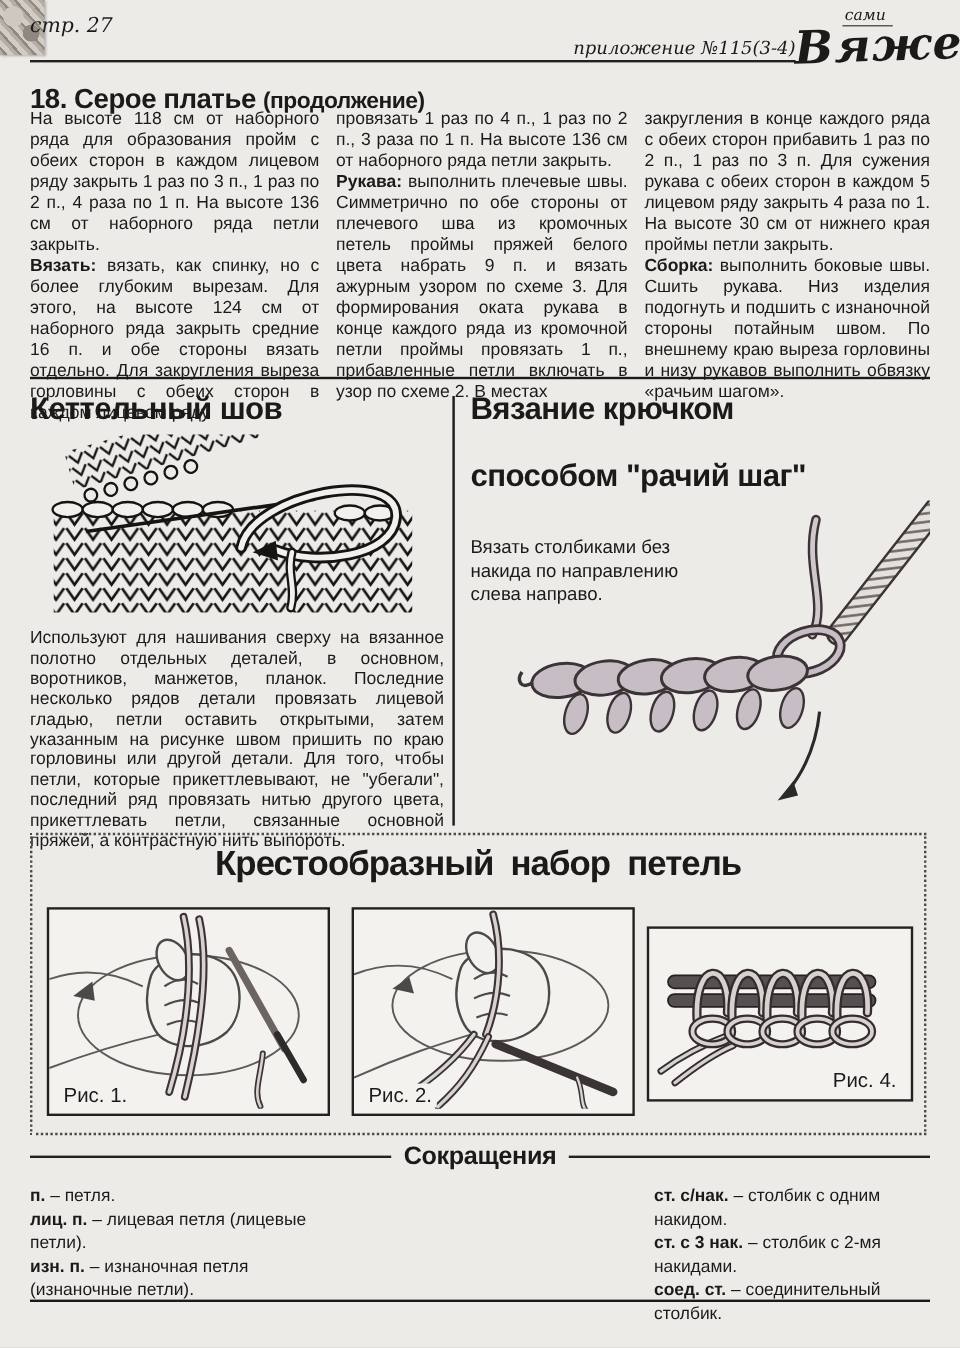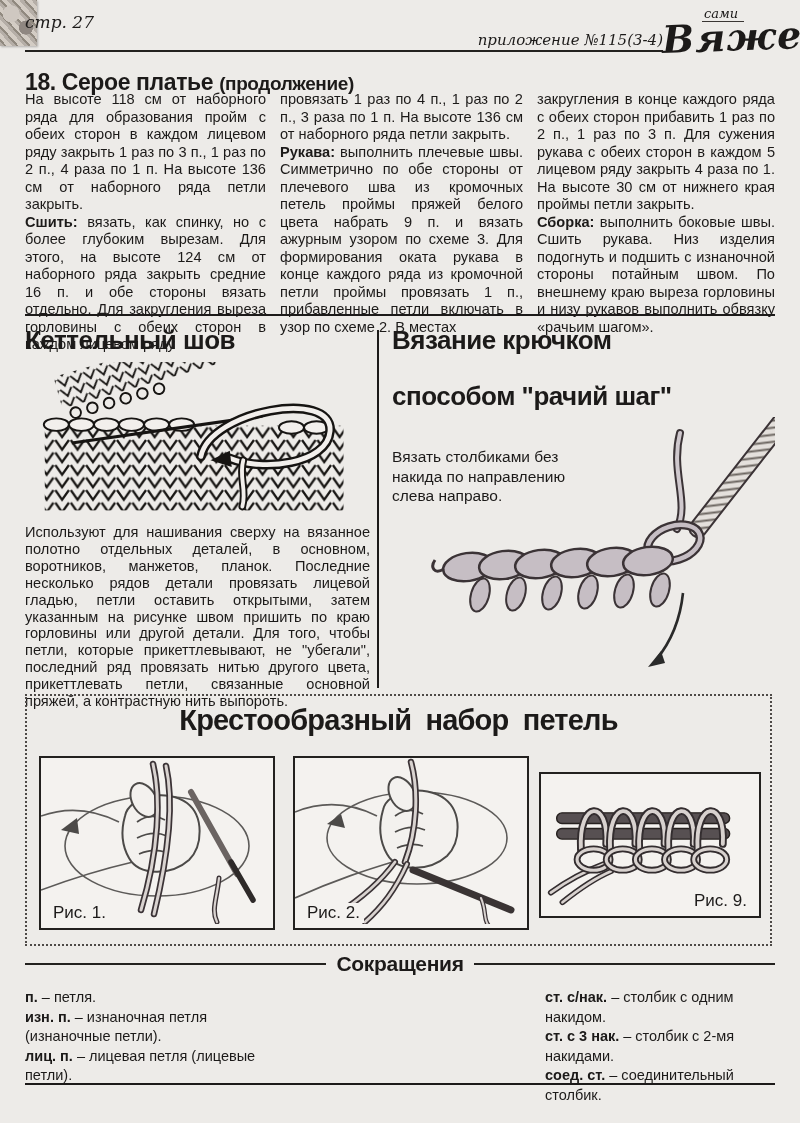--- a/index.html
+++ b/index.html
@@ -80,7 +80,7 @@
 
   <div class="col" id="c1">
     <p><span>На высоте 118 см от наборного ряда для образования пройм с обеих сторон в каждом лицевом ряду закрыть 1 раз по 3 п., 1 раз по 2 п., 4 раза по 1 п. На высоте 136 см от наборного ряда петли закрыть.</span></p>
-    <p><b>Сшить:</b><span> вязать, как спинку, но с более глубоким вырезам. Для этого, на высоте 124 см от наборного ряда закрыть средние 16 п. и обе стороны вязать отдельно. Для закругления выреза горловины с обеих сторон в каждом лицевом ряду</span></p>
+    <p><b>Вязать:</b><span> вязать, как спинку, но с более глубоким вырезам. Для этого, на высоте 124 см от наборного ряда закрыть средние 16 п. и обе стороны вязать отдельно. Для закругления выреза горловины с обеих сторон в каждом лицевом ряду</span></p>
   </div>
   <div class="col" id="c2">
     <p><span>провязать 1 раз по 4 п., 1 раз по 2 п., 3 раза по 1 п. На высоте 136 см от наборного ряда петли закрыть.</span></p>

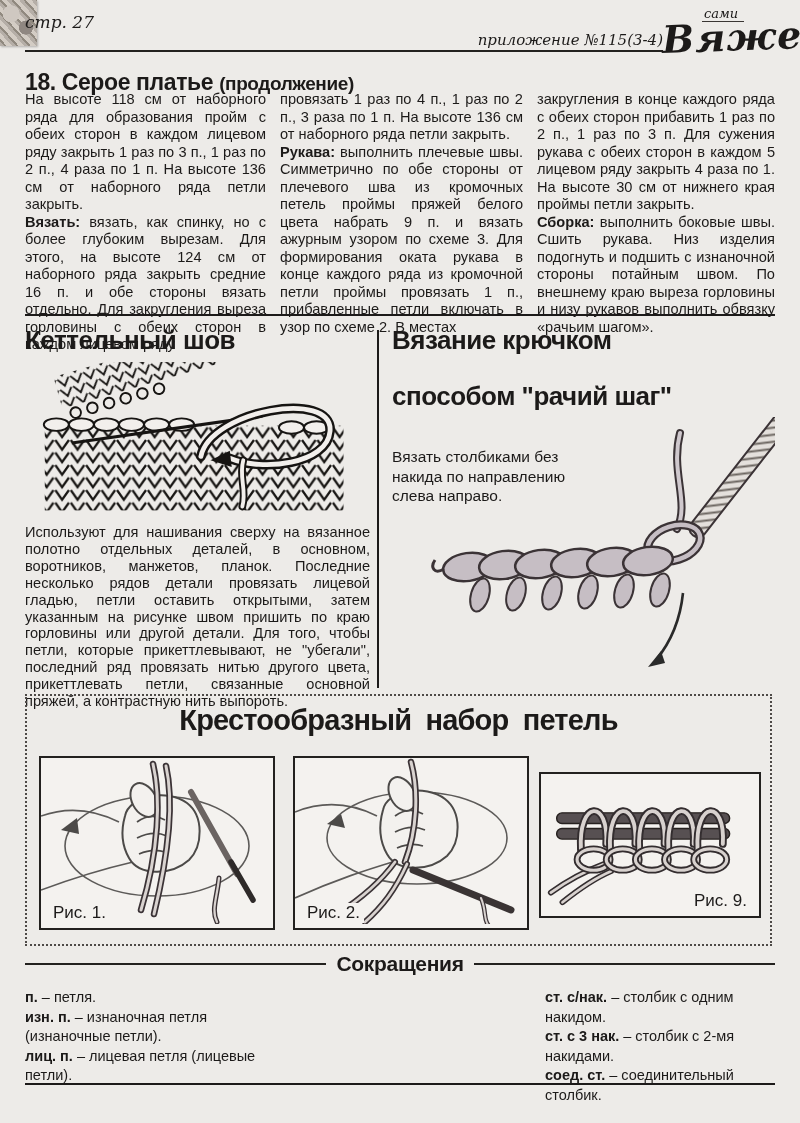--- a/index.html
+++ b/index.html
@@ -242,7 +242,7 @@
         <use href="#lp3" x="142" y="0"></use>
         <use href="#lp3" x="172" y="0"></use>
       </svg>
-      <span class="figlab" style="right:8px;bottom:5px">Рис. 9.</span>
+      <span class="figlab" style="right:8px;bottom:5px">Рис. 4.</span>
     </div>
   </div>
 

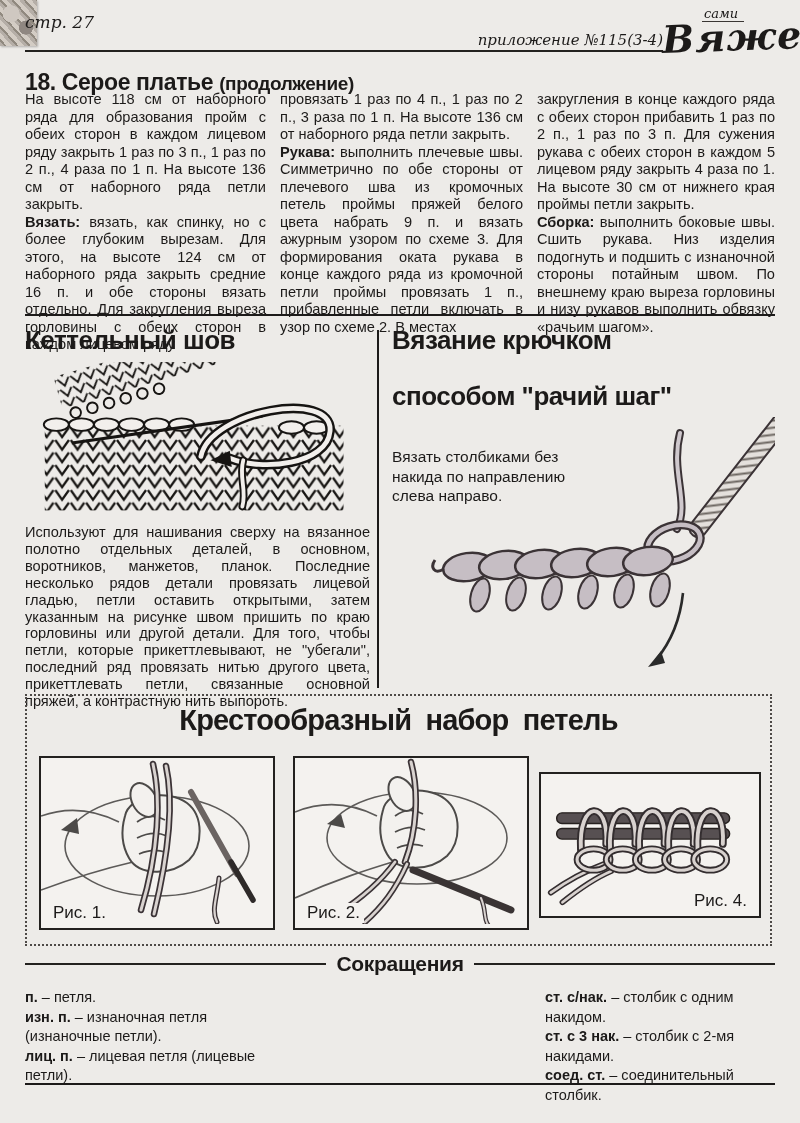--- a/index.html
+++ b/index.html
@@ -254,8 +254,8 @@
 
   <div class="acol" id="a1">
     <p><b>п.</b><span> – петля.</span></p>
+    <p><b>лиц. п.</b><span> – лицевая петля (лицевые петли).</span></p>
     <p><b>изн. п.</b><span> – изнаночная петля (изнаночные петли).</span></p>
-    <p><b>лиц. п.</b><span> – лицевая петля (лицевые петли).</span></p>
   </div>
   <div class="acol" id="a3">
     <p><b>ст. с/нак.</b><span> – столбик с одним накидом.</span></p>

